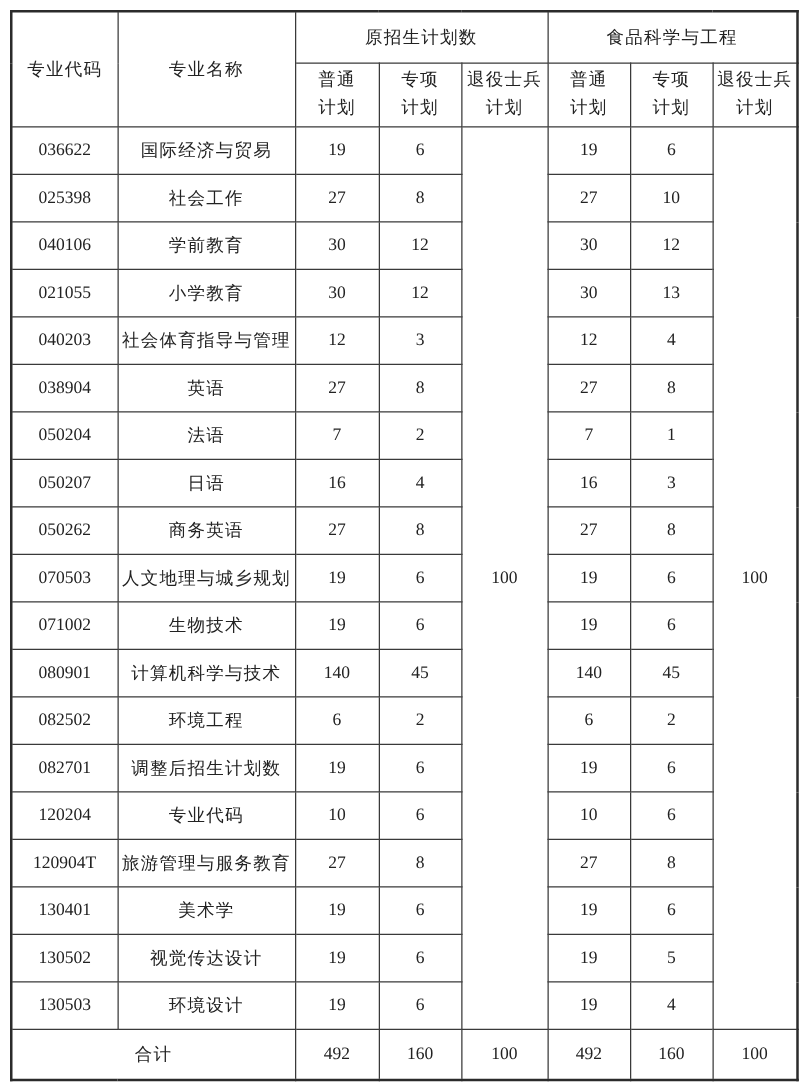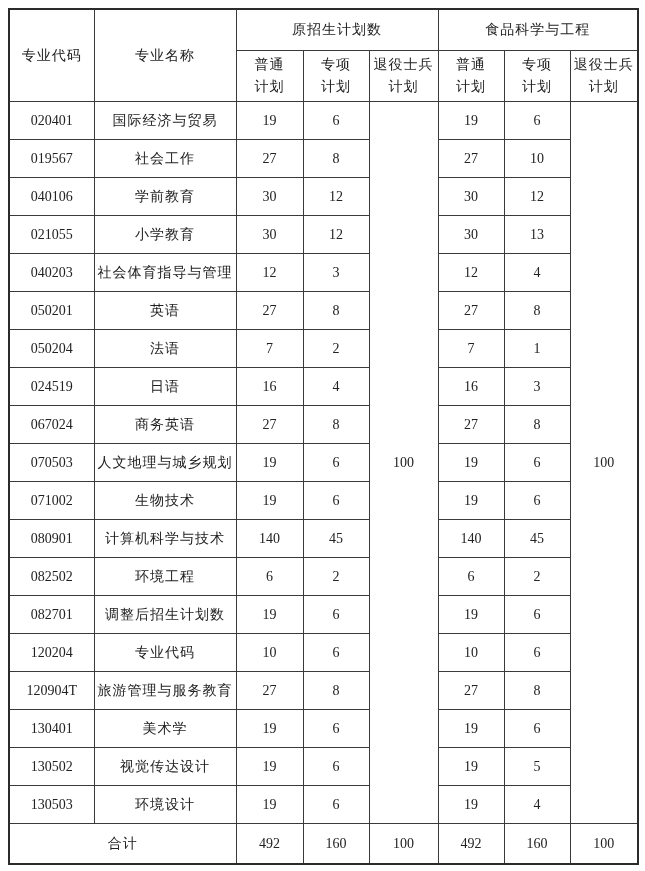--- a/index.html
+++ b/index.html
@@ -81,7 +81,7 @@
     </thead>
     <tbody>
       <tr>
-        <td>020401</td>
+        <td>036622</td>
         <td class="name">国际经济与贸易</td>
         <td>19</td>
         <td>6</td>

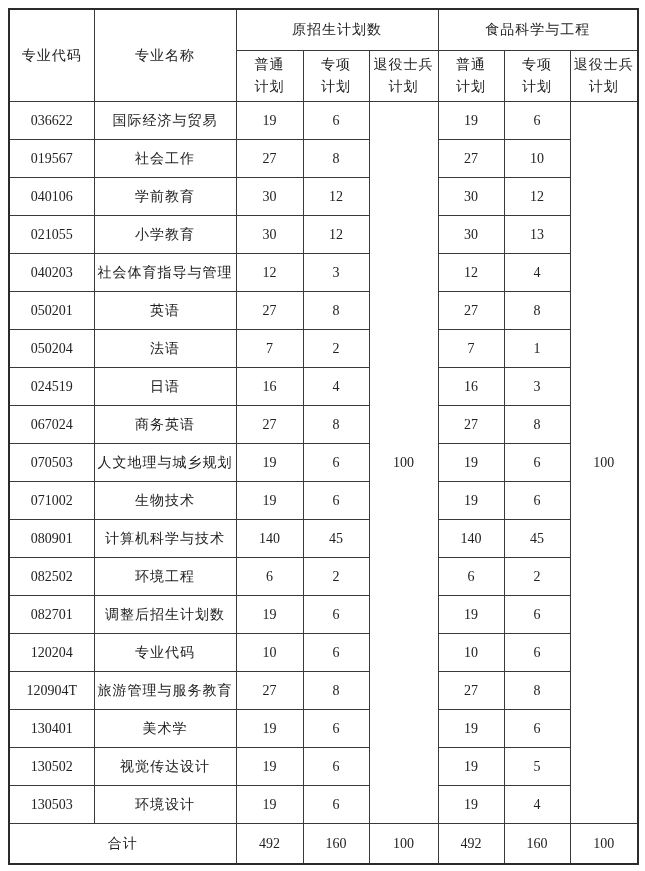--- a/index.html
+++ b/index.html
@@ -91,7 +91,7 @@
         <td rowspan="19">100</td>
       </tr>
       <tr>
-        <td>019567</td>
+        <td>025398</td>
         <td class="name">社会工作</td>
         <td>27</td>
         <td>8</td>

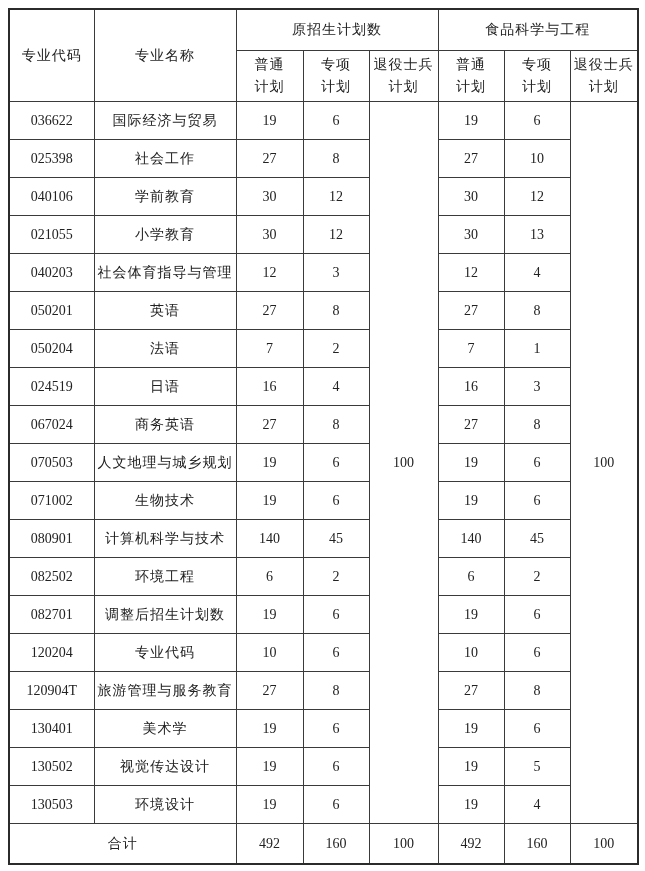--- a/index.html
+++ b/index.html
@@ -123,7 +123,7 @@
         <td>4</td>
       </tr>
       <tr>
-        <td>050201</td>
+        <td>038904</td>
         <td class="name">英语</td>
         <td>27</td>
         <td>8</td>

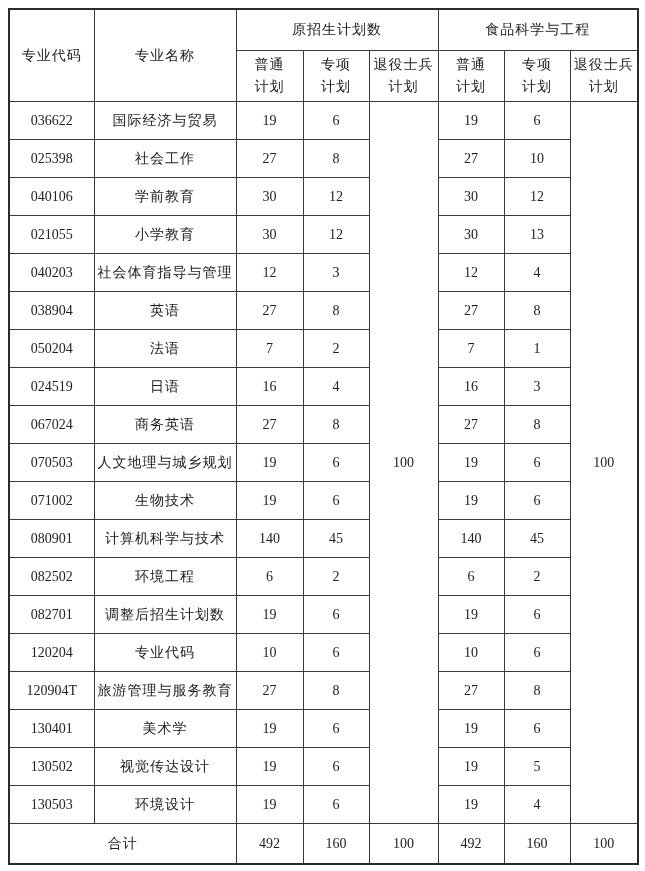--- a/index.html
+++ b/index.html
@@ -139,7 +139,7 @@
         <td>1</td>
       </tr>
       <tr>
-        <td>024519</td>
+        <td>050207</td>
         <td class="name">日语</td>
         <td>16</td>
         <td>4</td>

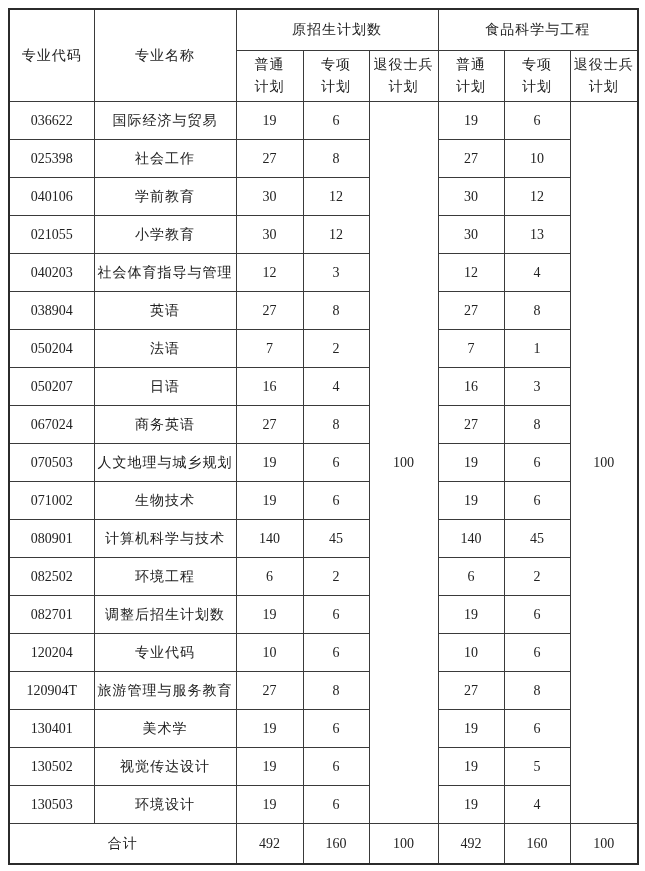--- a/index.html
+++ b/index.html
@@ -147,7 +147,7 @@
         <td>3</td>
       </tr>
       <tr>
-        <td>067024</td>
+        <td>050262</td>
         <td class="name">商务英语</td>
         <td>27</td>
         <td>8</td>

